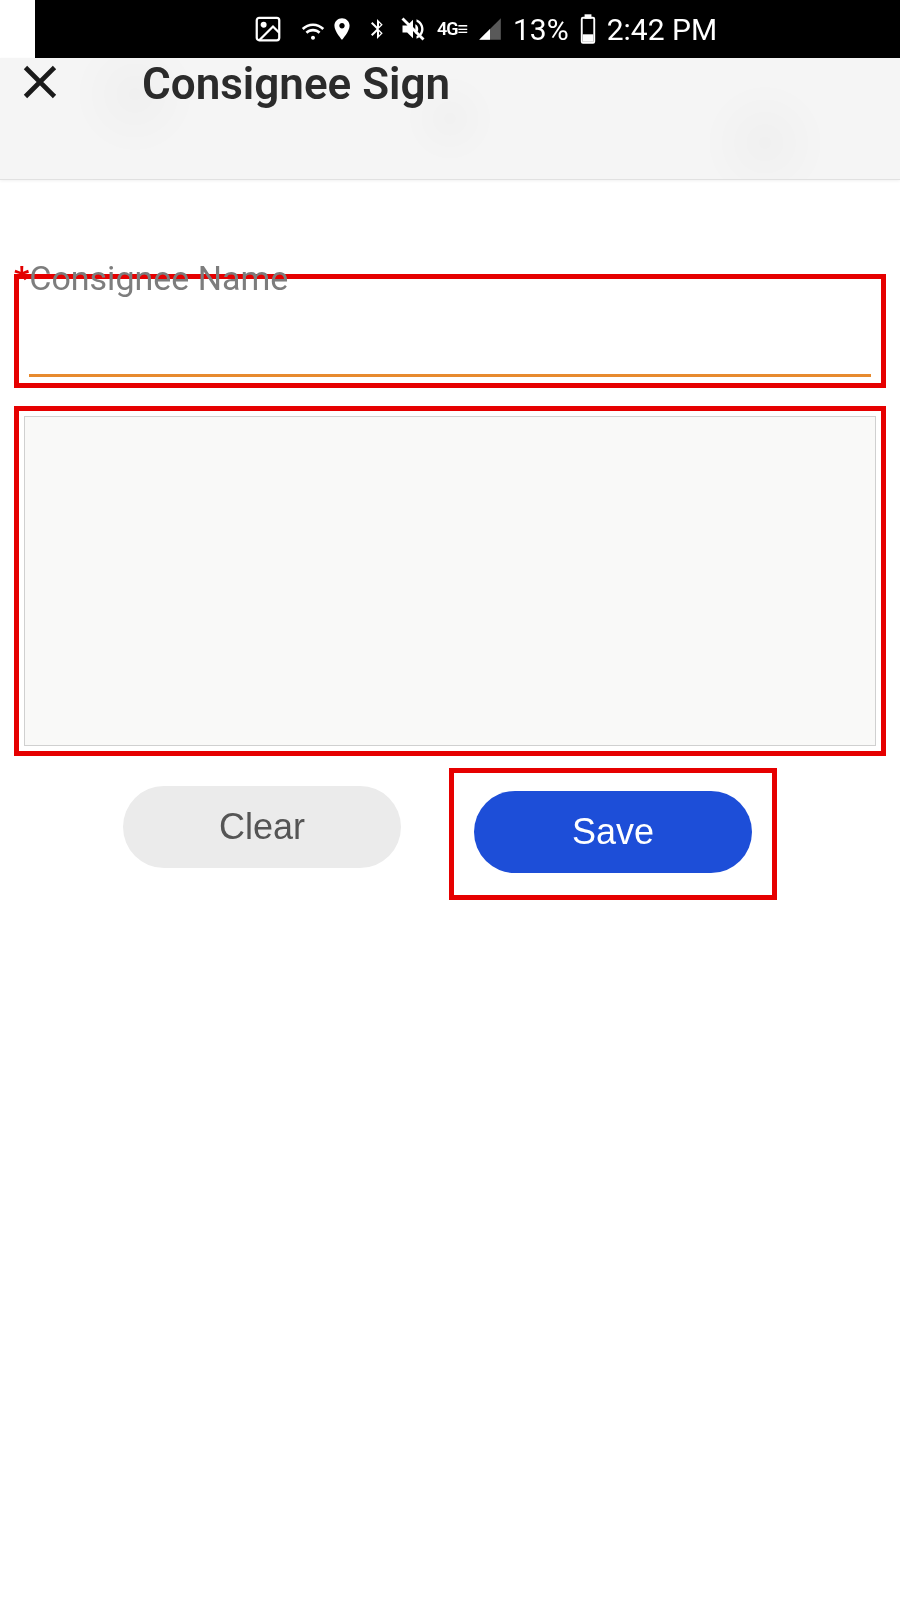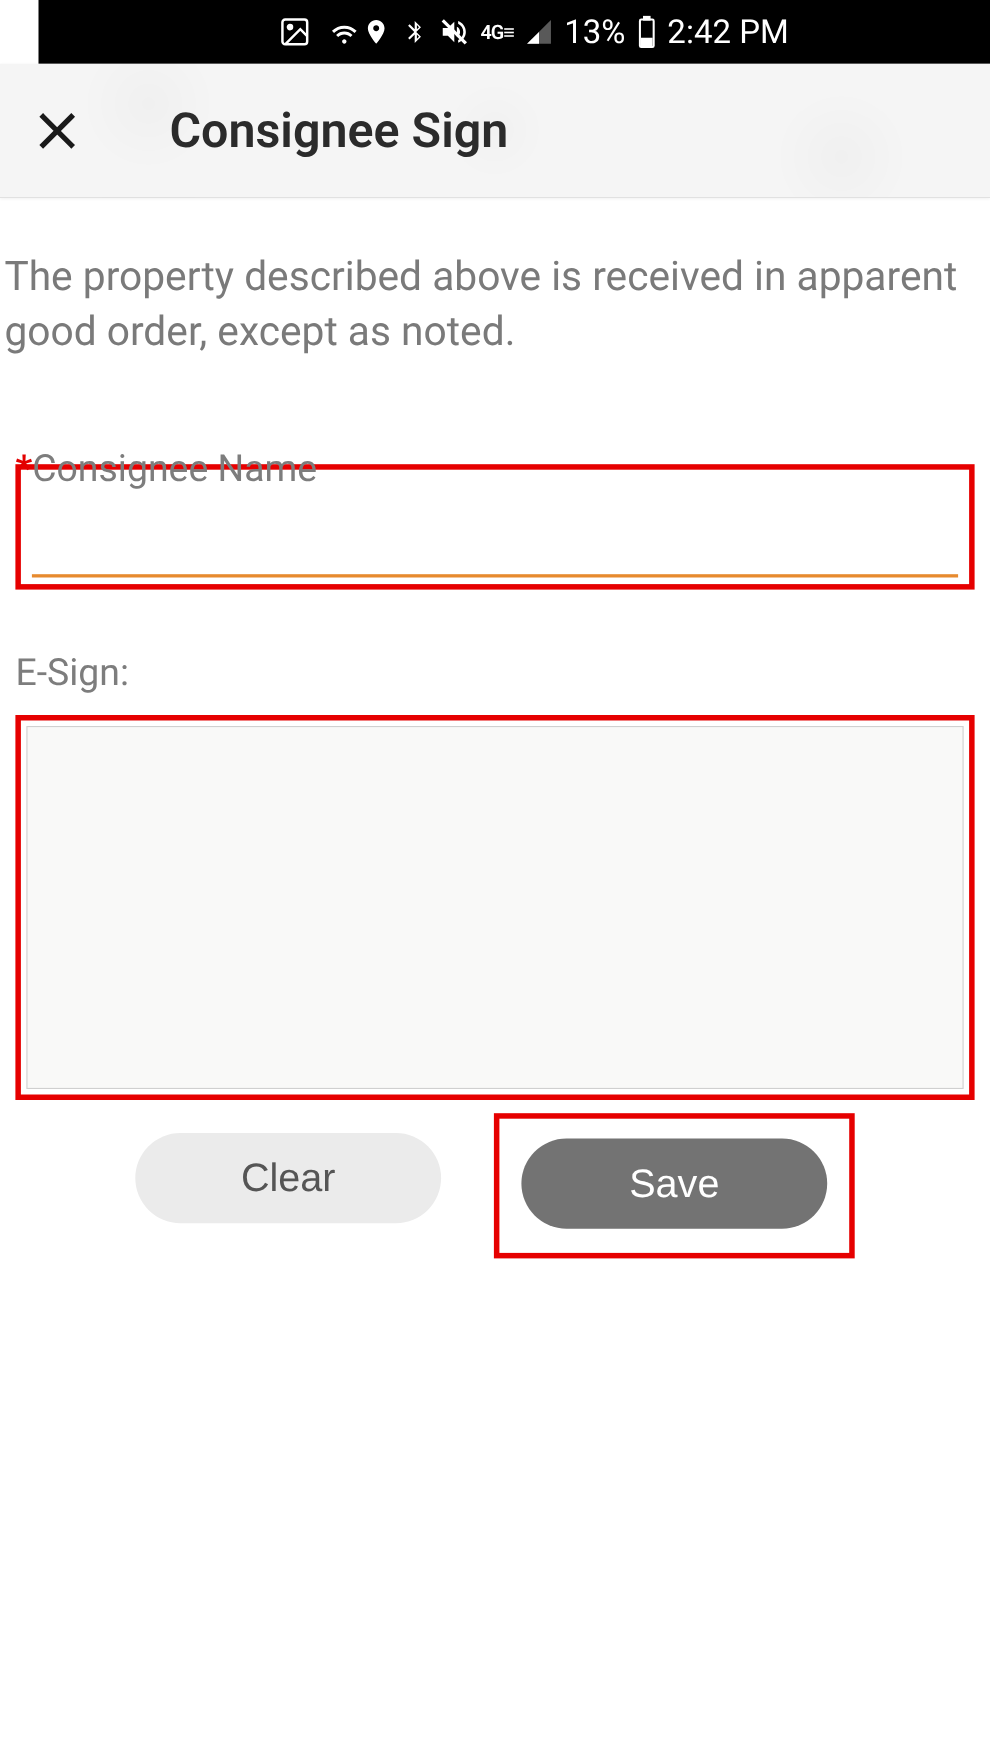--- a/index.html
+++ b/index.html
@@ -54,8 +54,7 @@
         radial-gradient(circle at 85% 70%, rgba(0,0,0,0.02) 0%, transparent 8%),
         radial-gradient(circle at 50% 50%, rgba(0,0,0,0.015) 0%, transparent 10%);
       display: flex;
-      align-items: center;
-      padding: 0 28px;
+      padding: 0 16px;
       border-bottom: 1px solid rgba(0,0,0,0.08);
       box-shadow: 0 1px 3px rgba(0,0,0,0.06);
     }

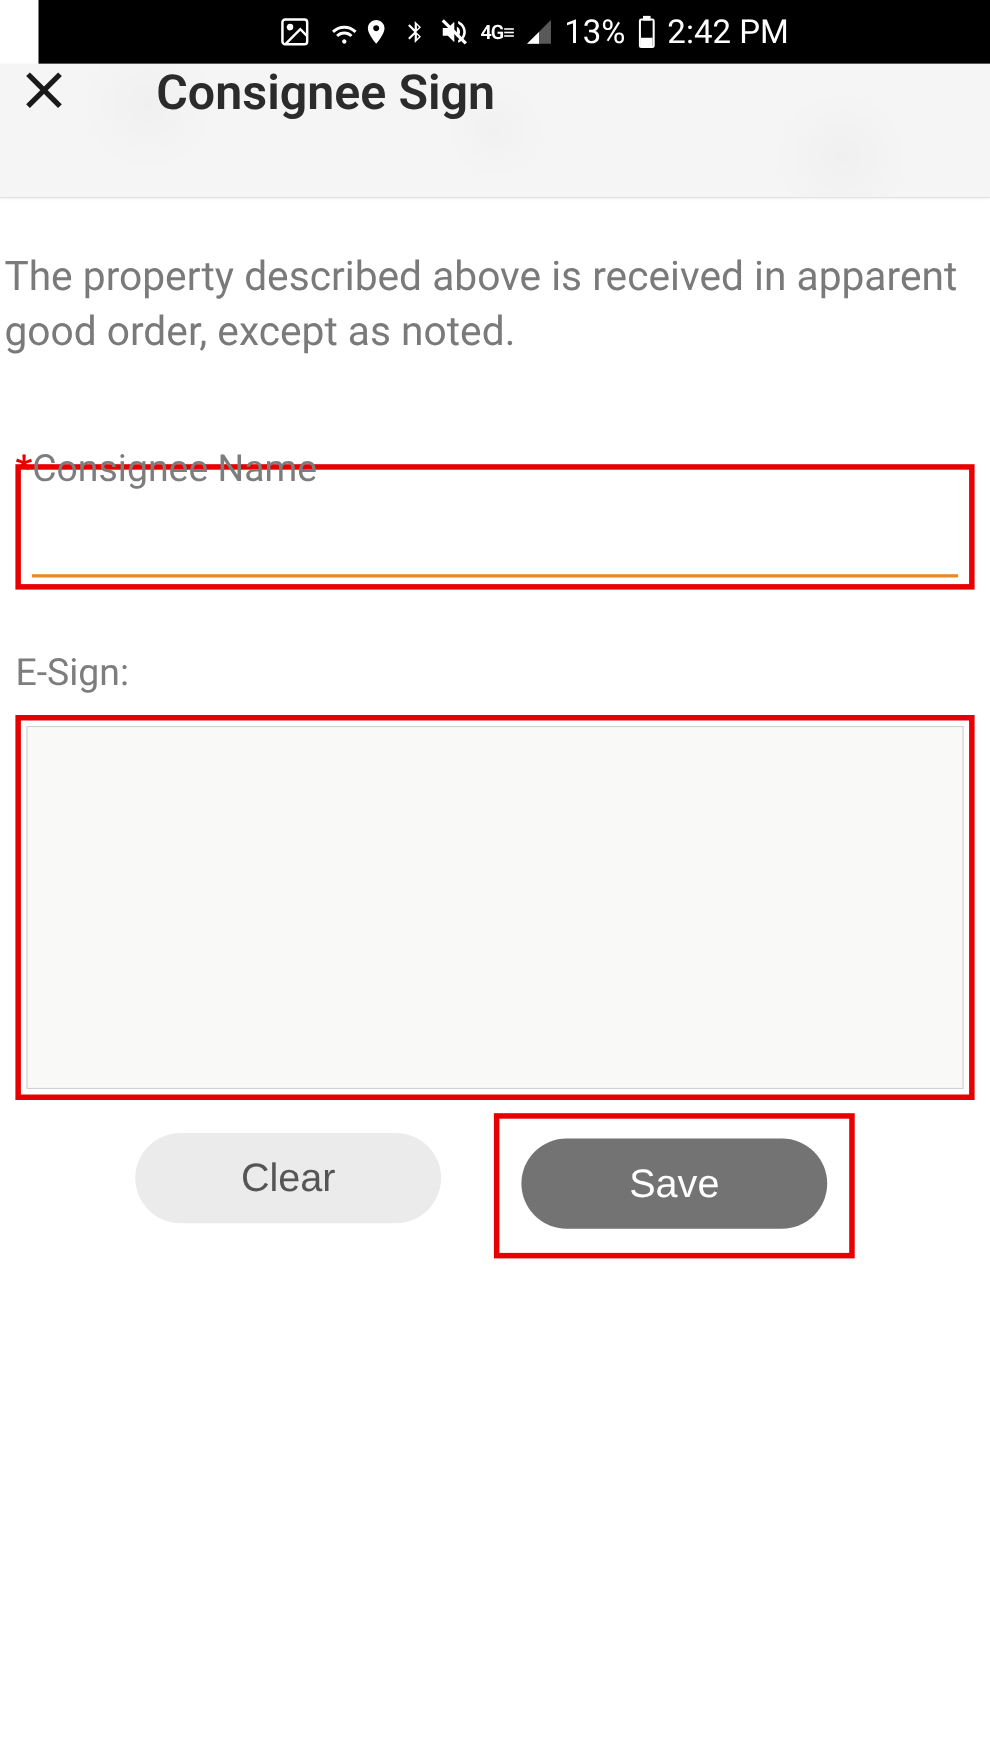--- a/index.html
+++ b/index.html
@@ -226,7 +226,6 @@
 </div>
 
 <div class="content">
-  <div class="description">The property described above is received in apparent good order, except as noted.</div>
 
   <div class="form-section">
 

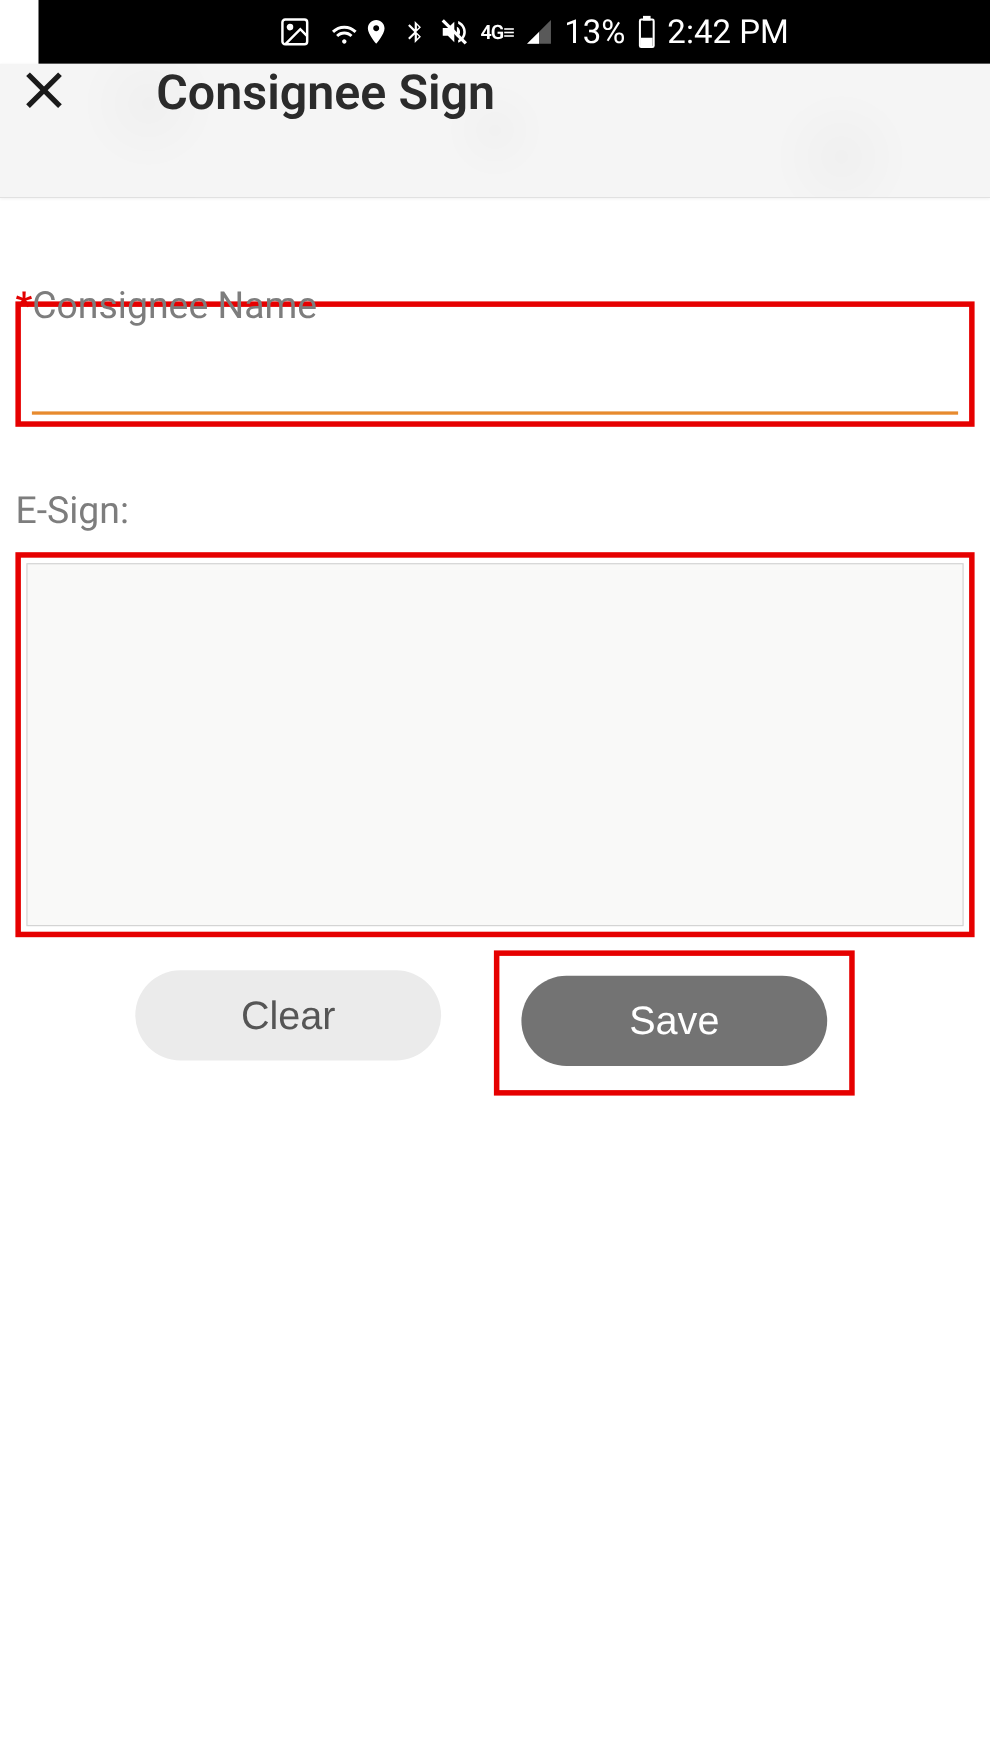--- a/index.html
+++ b/index.html
@@ -236,7 +236,6 @@
       <input type="text" class="text-input" value="" style="">
     </div>
 
-    <div class="esign-label">E-Sign:</div>
     <div class="highlight-box-canvas">
       <div class="signature-canvas"></div>
     </div>

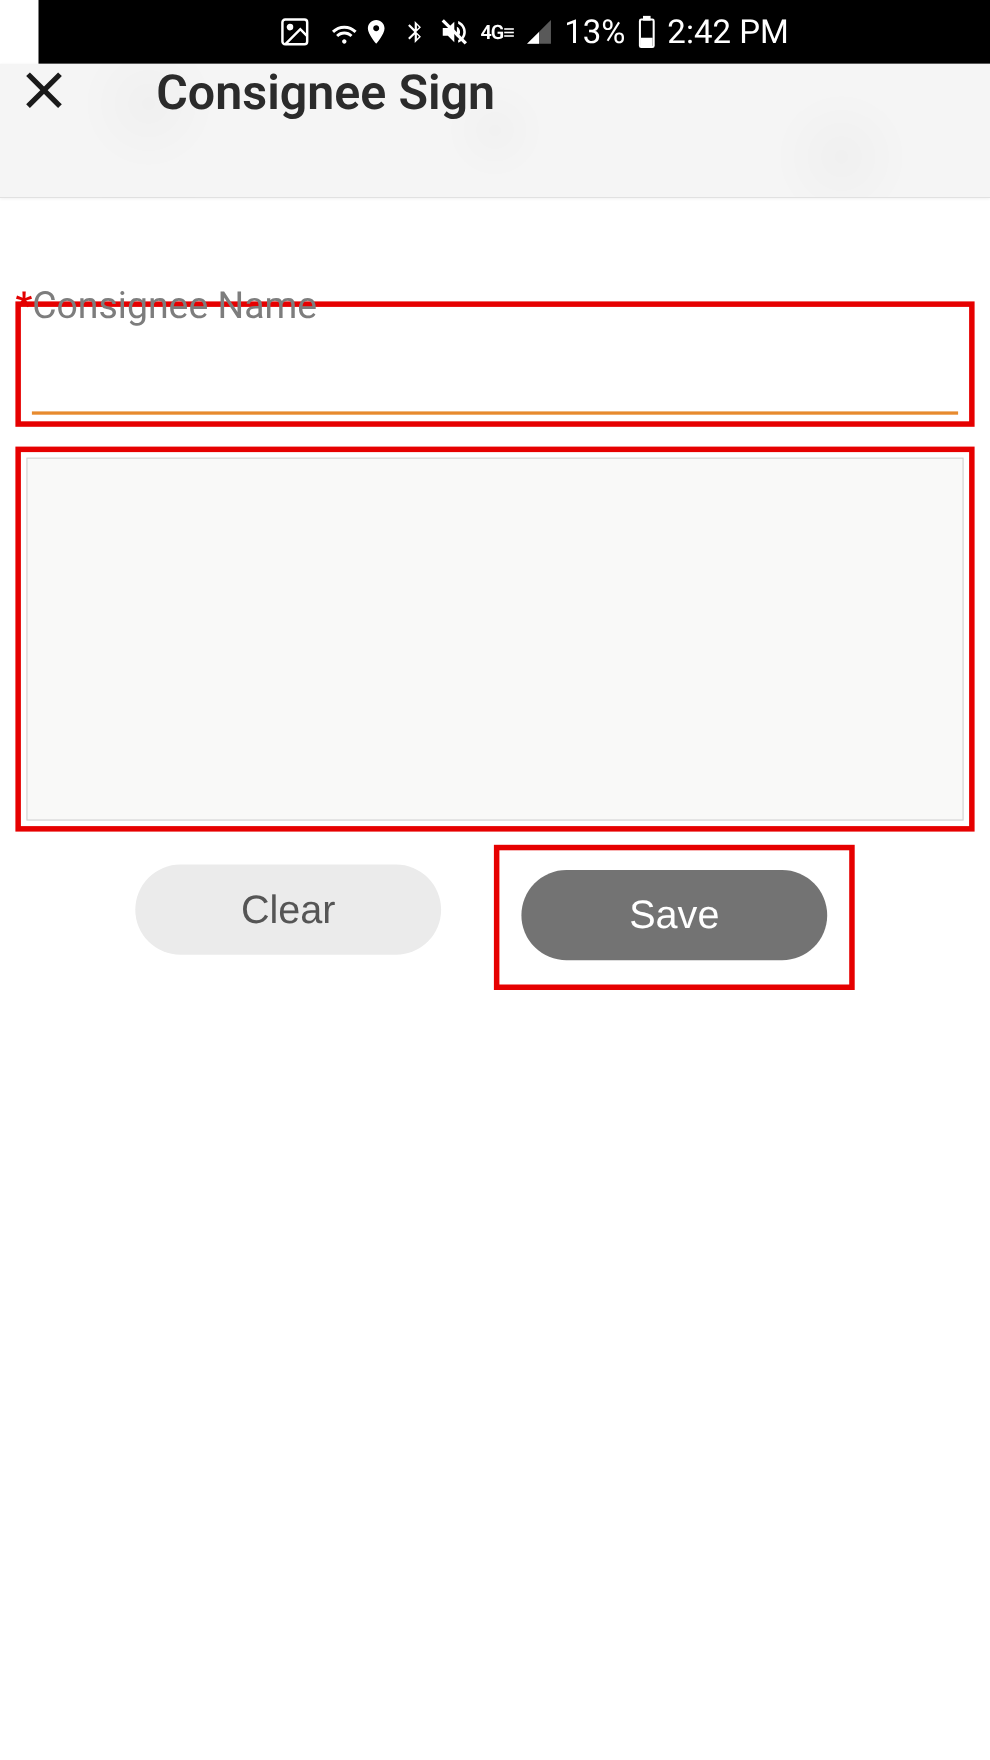--- a/index.html
+++ b/index.html
@@ -158,7 +158,7 @@
       padding: 18px 20px 22px 20px;
     }
     .btn-save {
-      background: #737373;
+      background: #1d4ed8;
       color: #ffffff;
     }
   </style>

